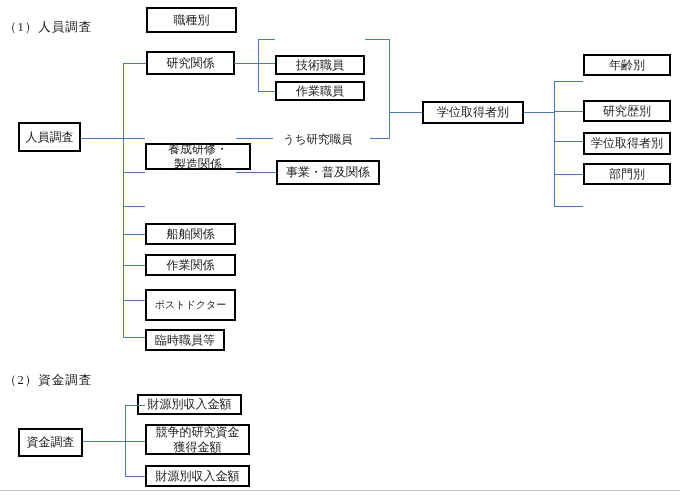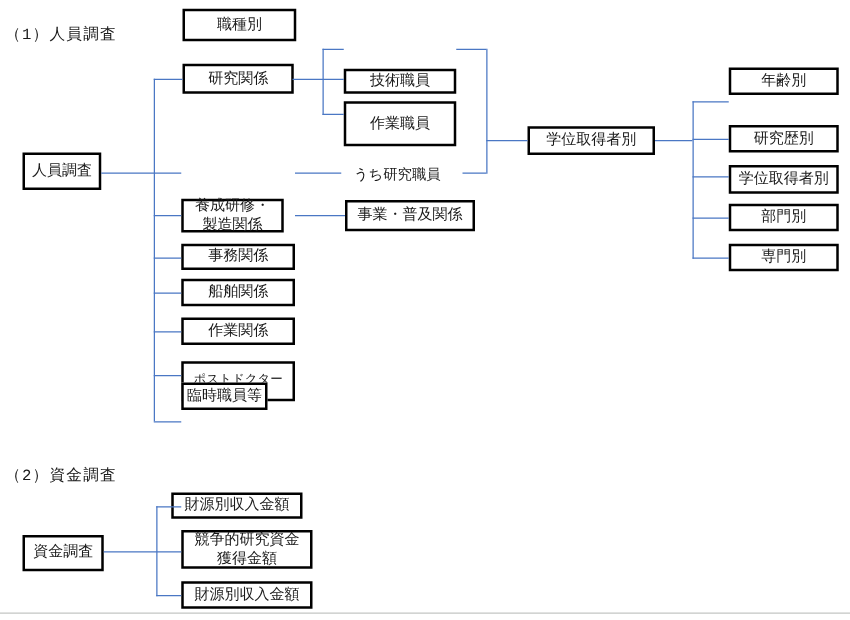--- a/index.html
+++ b/index.html
@@ -7,7 +7,7 @@
     position:relative;
     width:680px;height:496px;
     background:var(--bg,#ffffff);
-    font-family:Liberation Mono, monospace;
+    font-family:Liberation Serif, serif;
     color:#1a1a1a;
     overflow:hidden;
   }

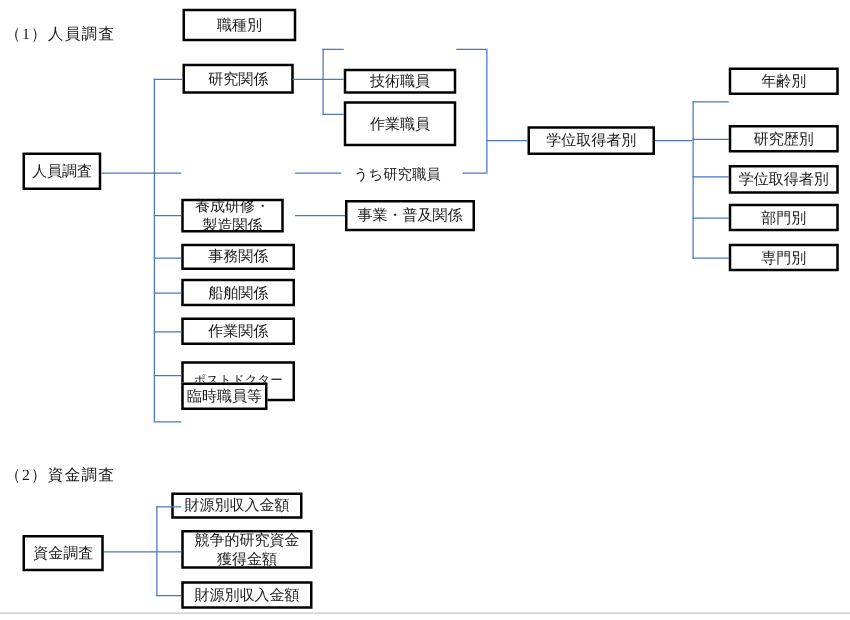--- a/index.html
+++ b/index.html
@@ -81,7 +81,7 @@
   <div class="box" style="left:275px;top:55px;width:90px;height:20px">
       <span>技術職員</span>
     </div>
-  <div class="box" style="left:275px;top:81px;width:90px;height:36px">
+  <div class="box" style="left:275px;top:81px;width:90px;height:20px">
       <span>作業職員</span>
     </div>
 

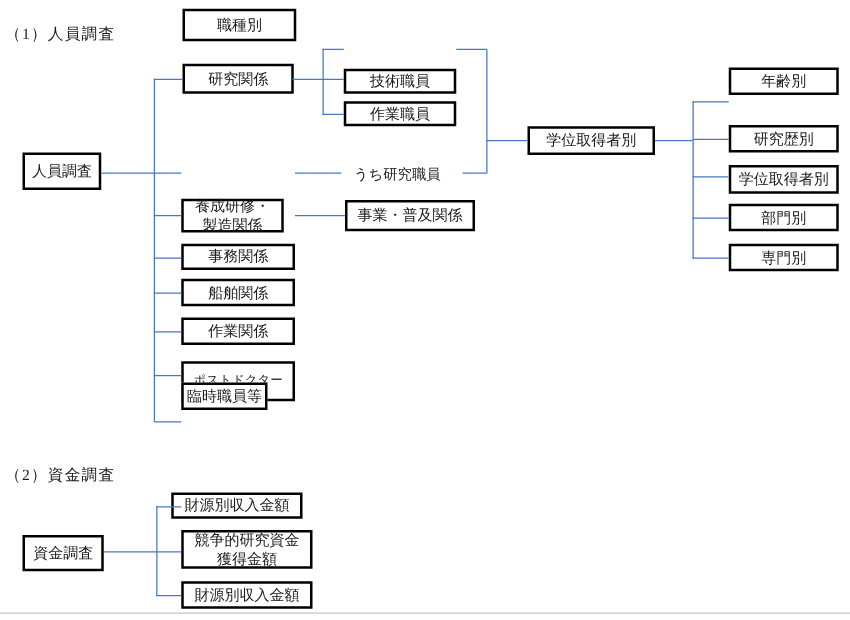--- a/index.html
+++ b/index.html
@@ -58,7 +58,7 @@
   <div class="box" style="left:146px;top:51px;width:89px;height:24px">
       <span>研究関係</span>
     </div>
-  <div class="box" style="left:145px;top:159px;width:82px;height:27px">
+  <div class="box" style="left:145px;top:143px;width:106px;height:27px">
     <span>養成研修・</span>
     <span>製造関係</span>
   </div>

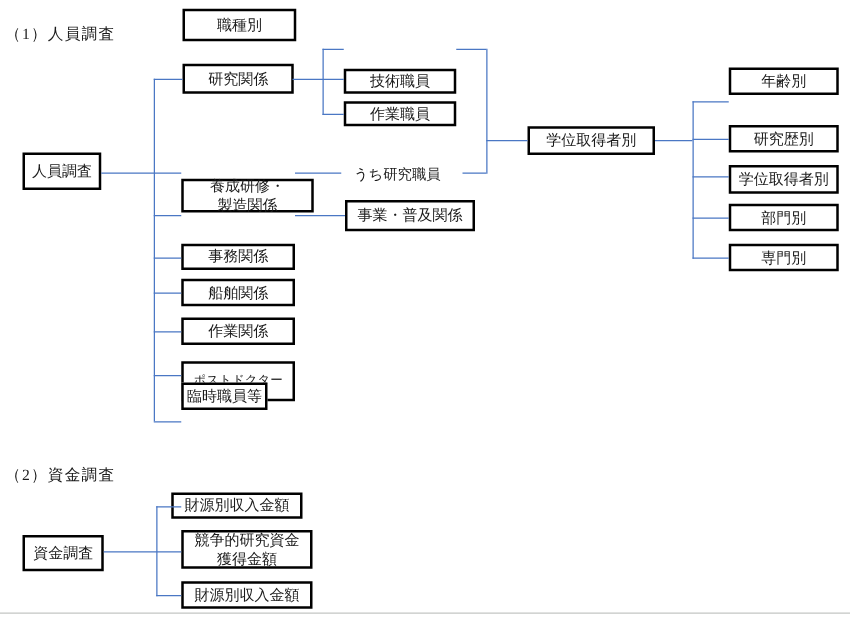--- a/index.html
+++ b/index.html
@@ -62,9 +62,6 @@
     <span>養成研修・</span>
     <span>製造関係</span>
   </div>
-  <div class="box" style="left:145px;top:195px;width:91px;height:21px">
-      <span>事務関係</span>
-    </div>
   <div class="box" style="left:145px;top:223px;width:91px;height:22px">
       <span>船舶関係</span>
     </div>

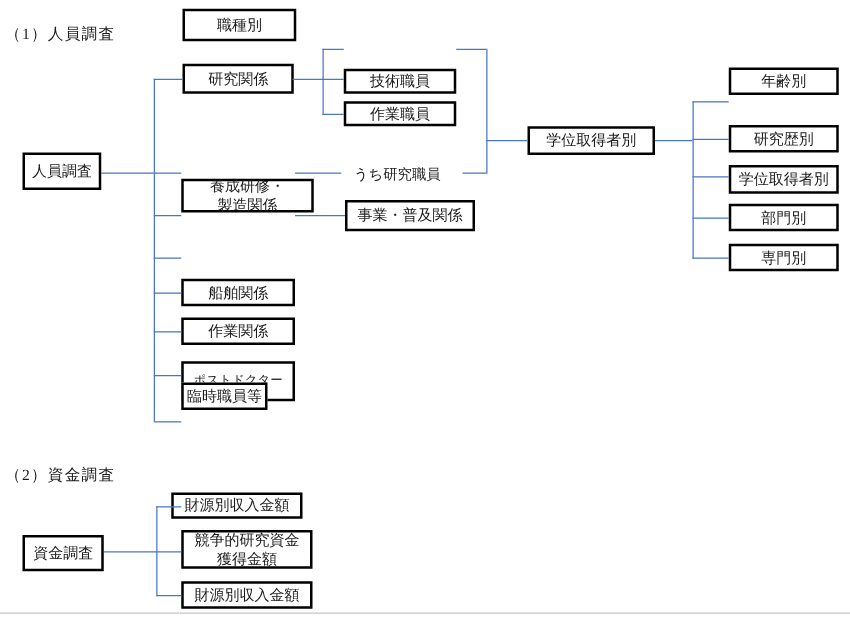--- a/index.html
+++ b/index.html
@@ -104,9 +104,6 @@
   <div class="box" style="left:583px;top:163px;width:88px;height:22px">
       <span>部門別</span>
     </div>
-  <div class="box" style="left:583px;top:195px;width:88px;height:22px">
-      <span>専門別</span>
-    </div>
 
   <div class="box" style="left:18px;top:428px;width:65px;height:29px">
       <span>資金調査</span>

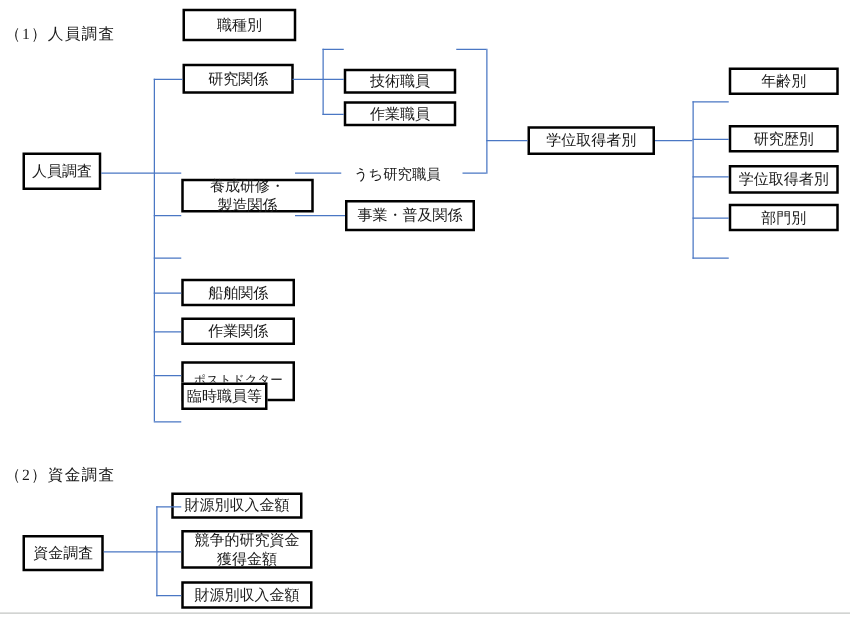--- a/index.html
+++ b/index.html
@@ -71,7 +71,7 @@
   <div class="box" style="left:145px;top:289px;width:91px;height:32px;font-size:10px">
       <span>ポストドクター</span>
     </div>
-  <div class="box" style="left:145px;top:306px;width:69px;height:22px">
+  <div class="box" style="left:145px;top:329px;width:80px;height:22px">
       <span>臨時職員等</span>
     </div>
 

